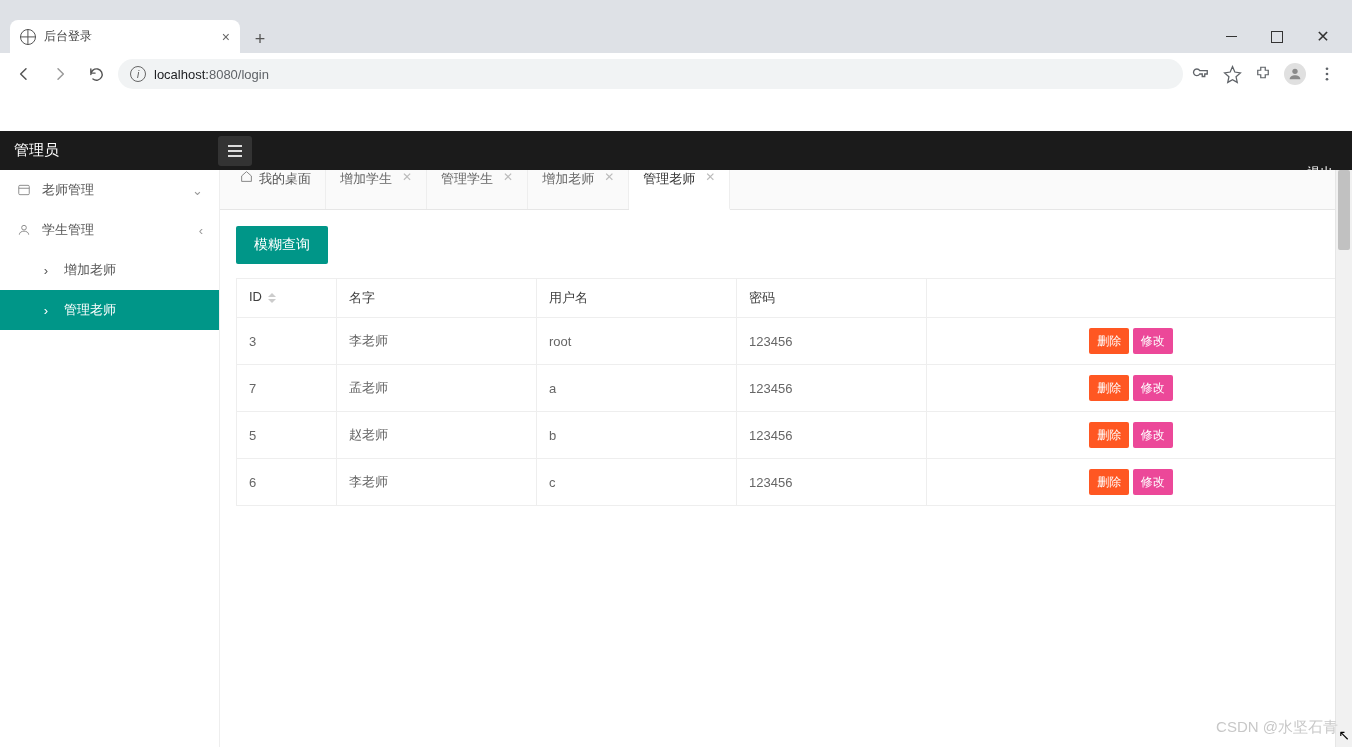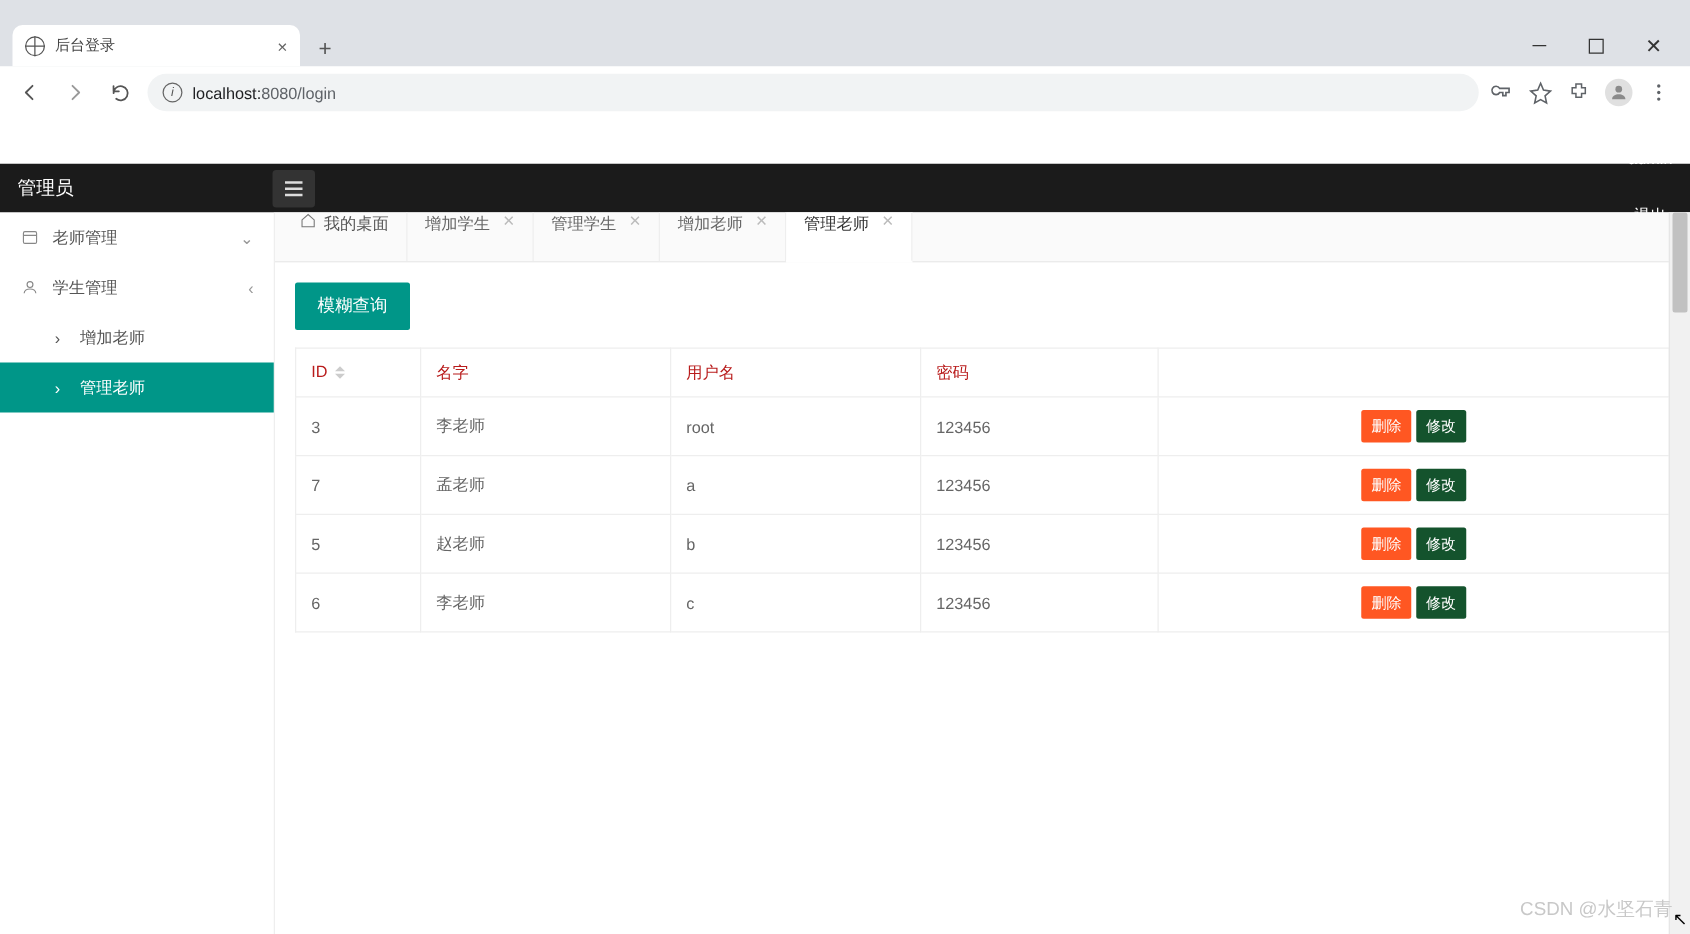--- a/index.html
+++ b/index.html
@@ -63,7 +63,7 @@
 
     .table{width:100%; border-collapse:collapse; margin-top:14px; background:#fff;}
     .table th,.table td{border:1px solid #eee; padding:10px 12px; text-align:left; font-size:13px; color:#666;}
-    .table th{background:#fff; font-weight:400; color:#b91c1c;}
+    .table th{background:#fff; font-weight:400; color:#404040;}
     .table .act-cell{text-align:center;}
     .sort-caret{display:inline-flex; flex-direction:column; margin-left:6px; line-height:0; vertical-align:middle;}
     .sort-caret::before{content:""; border:4px solid transparent; border-bottom-color:#ccc; margin-bottom:2px;}

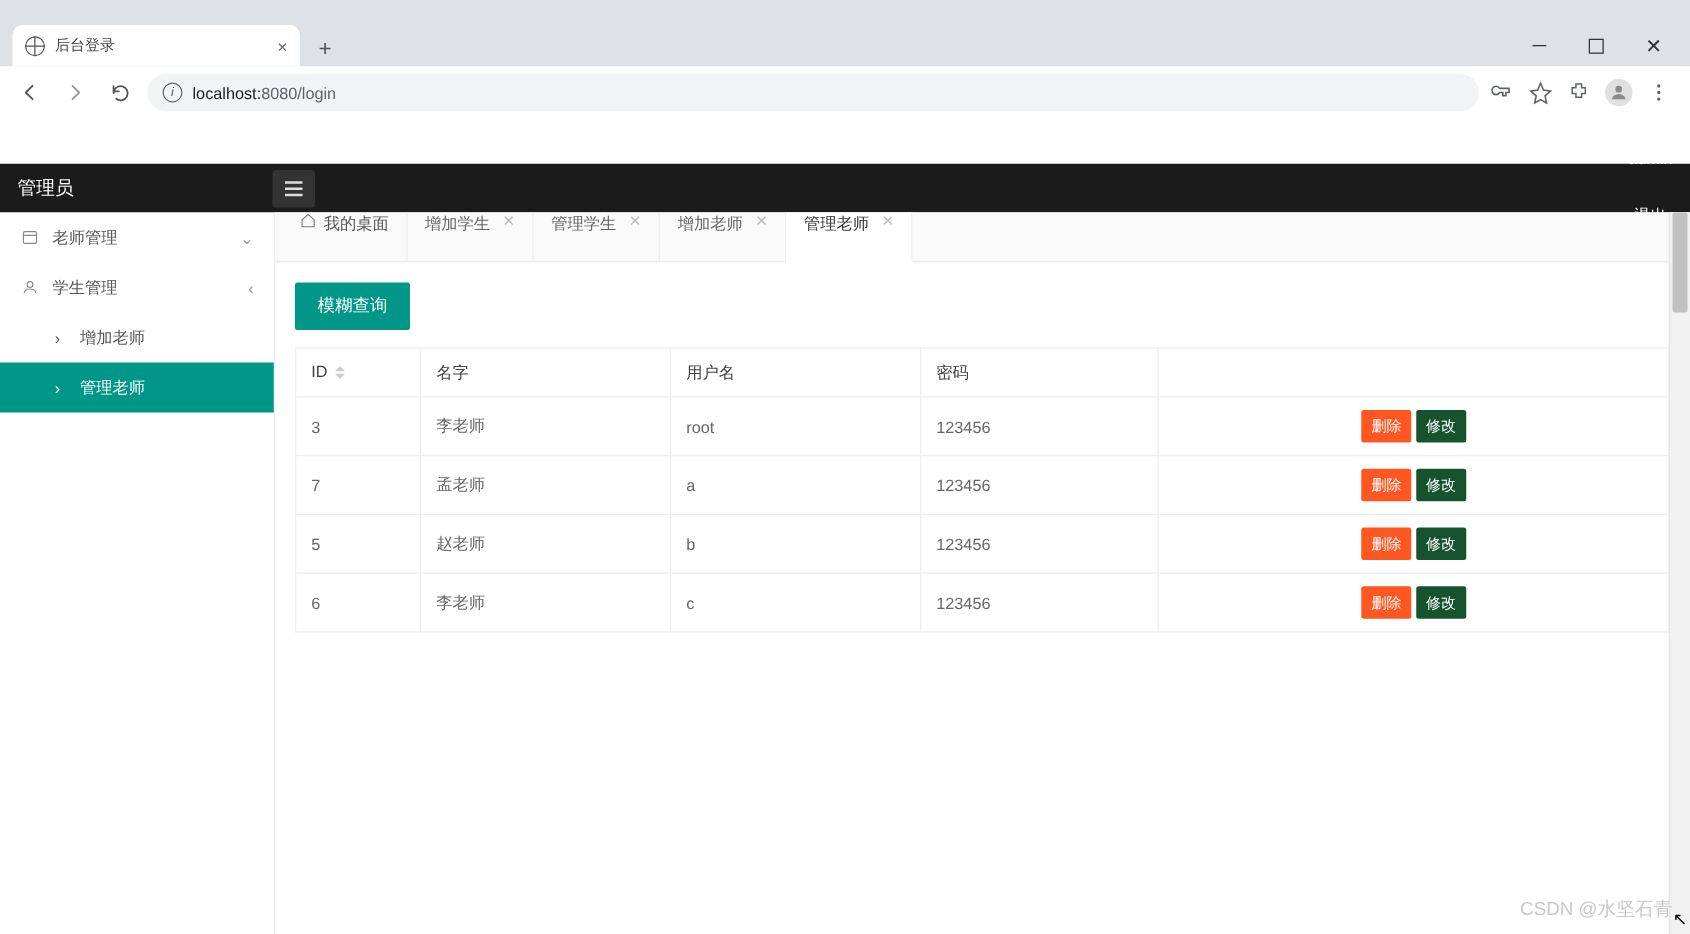--- a/index.html
+++ b/index.html
@@ -59,7 +59,7 @@
     .btn{display:inline-flex; align-items:center; justify-content:center; height:38px; padding:0 18px; border-radius:2px; font-size:14px; cursor:pointer; border:none;}
     .btn-teal{background:#009688; color:#fff;}
     .btn-red{background:#ff5722; color:#fff; height:26px; padding:0 8px; font-size:12px; border-radius:2px;}
-    .btn-amber{background:#14532d; color:#fff; height:26px; padding:0 8px; font-size:12px; border-radius:2px;}
+    .btn-amber{background:#ec4899; color:#fff; height:26px; padding:0 8px; font-size:12px; border-radius:2px;}
 
     .table{width:100%; border-collapse:collapse; margin-top:14px; background:#fff;}
     .table th,.table td{border:1px solid #eee; padding:10px 12px; text-align:left; font-size:13px; color:#666;}

